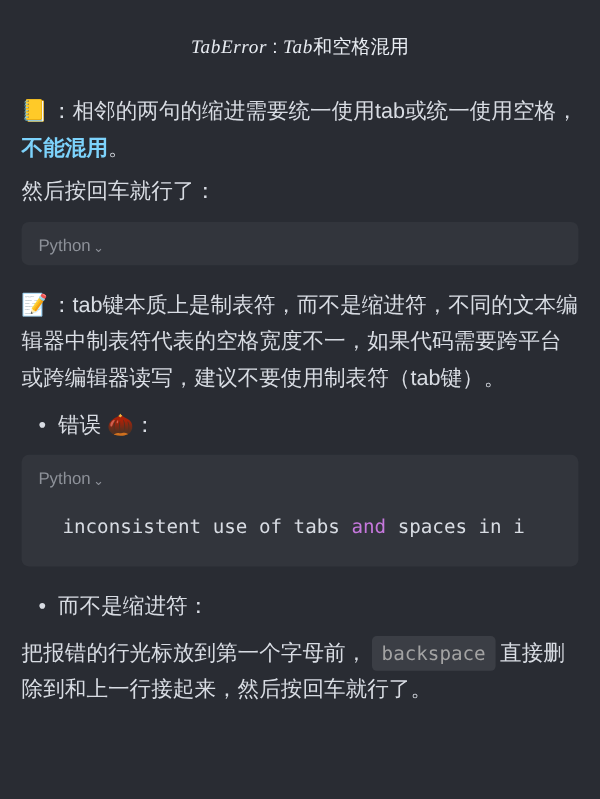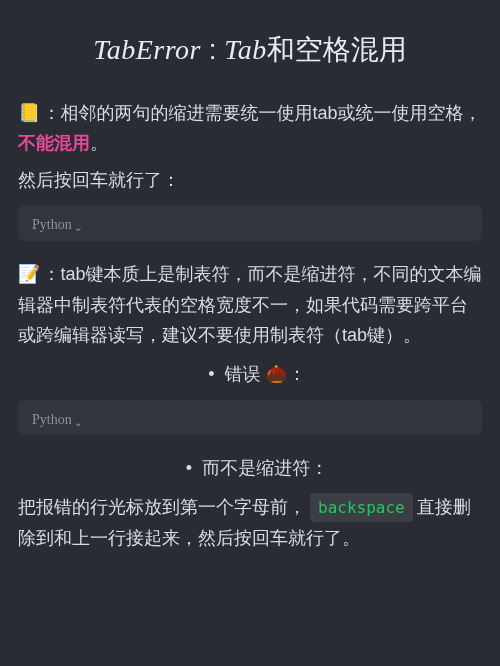--- a/index.html
+++ b/index.html
@@ -17,7 +17,7 @@
       text-align:center;
       margin-bottom:24px;
       color:#e8ecf2;
-      font-size:28px;
+      font-size:16px;
       font-weight:400;
     }
     .title .it { font-style:italic; font-family:"Times New Roman",serif; letter-spacing:.5px; }

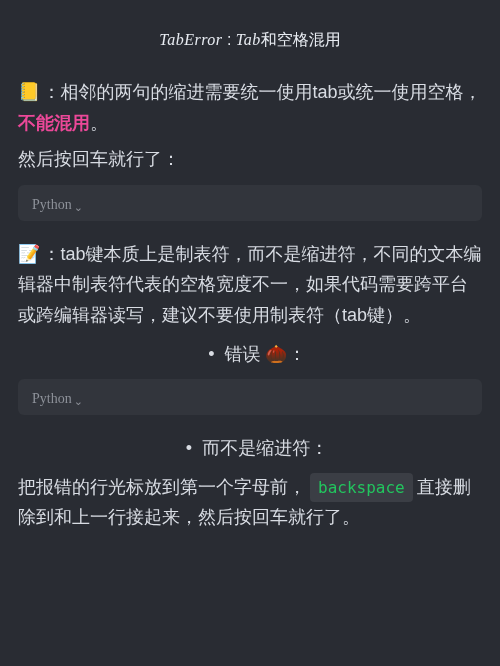--- a/index.html
+++ b/index.html
@@ -23,7 +23,7 @@
     .title .it { font-style:italic; font-family:"Times New Roman",serif; letter-spacing:.5px; }
     .para { margin-bottom:6px; }
     .emoji { display:inline-block; margin-right:2px; }
-    .pink { color:#ec4899; font-weight:600; }
+    .pink { color:#7dd3fc; font-weight:600; }
     .codebox {
       background:#32353c;
       border-radius:6px;

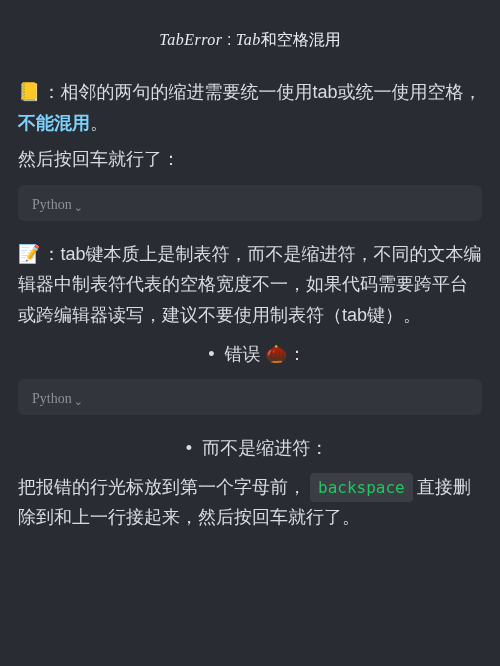--- a/index.html
+++ b/index.html
@@ -36,7 +36,6 @@
       color:#8d9199;
       font-size:14px;
       gap:2px;
-      font-family:Liberation Serif, serif;
     }
     .chev { font-size:11px; color:#8d9199; }
     .codebody {

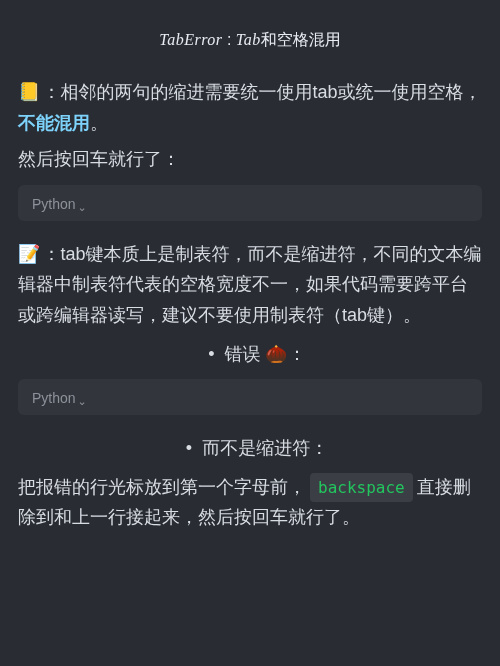--- a/index.html
+++ b/index.html
@@ -47,7 +47,7 @@
       color:#d8dce3;
     }
     .kw { color:#c678dd; }
-    ul.bul { list-style:none; margin:8px 0 8px 8px;text-align:center; }
+    ul.bul { list-style:none; margin:8px 0 8px 8px; }
     ul.bul li::before { content:"•"; margin:0 10px 0 6px; color:#d8dce3; }
     .inlinecode {
       display:inline-block;

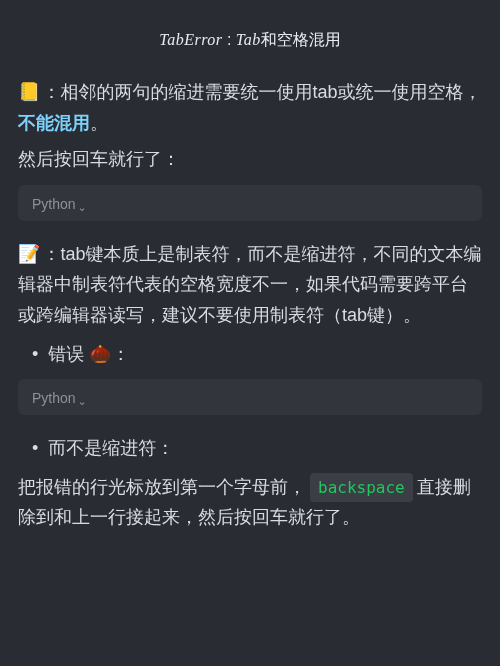--- a/index.html
+++ b/index.html
@@ -92,6 +92,7 @@
     <span>Python</span>
     <span class="chev">⌄</span>
   </div>
+  <div class="codebody"><span>inconsistent use of tabs </span><span class="kw">and</span><span> spaces in i</span></div>
 </div>
 
 <ul class="bul">

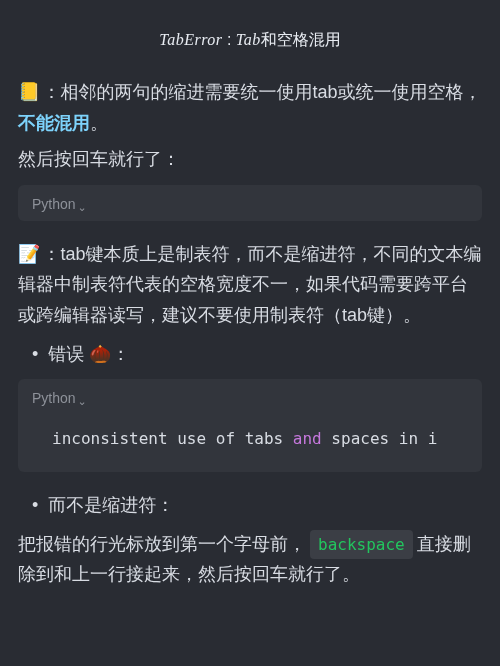--- a/index.html
+++ b/index.html
@@ -52,7 +52,7 @@
     .inlinecode {
       display:inline-block;
       background:#3b3e45;
-      color:#22c55e;
+      color:#a3a3a3;
       font-family:ui-monospace,SFMono-Regular,Menlo,Consolas,monospace;
       font-size:16px;
       padding:1px 8px;

